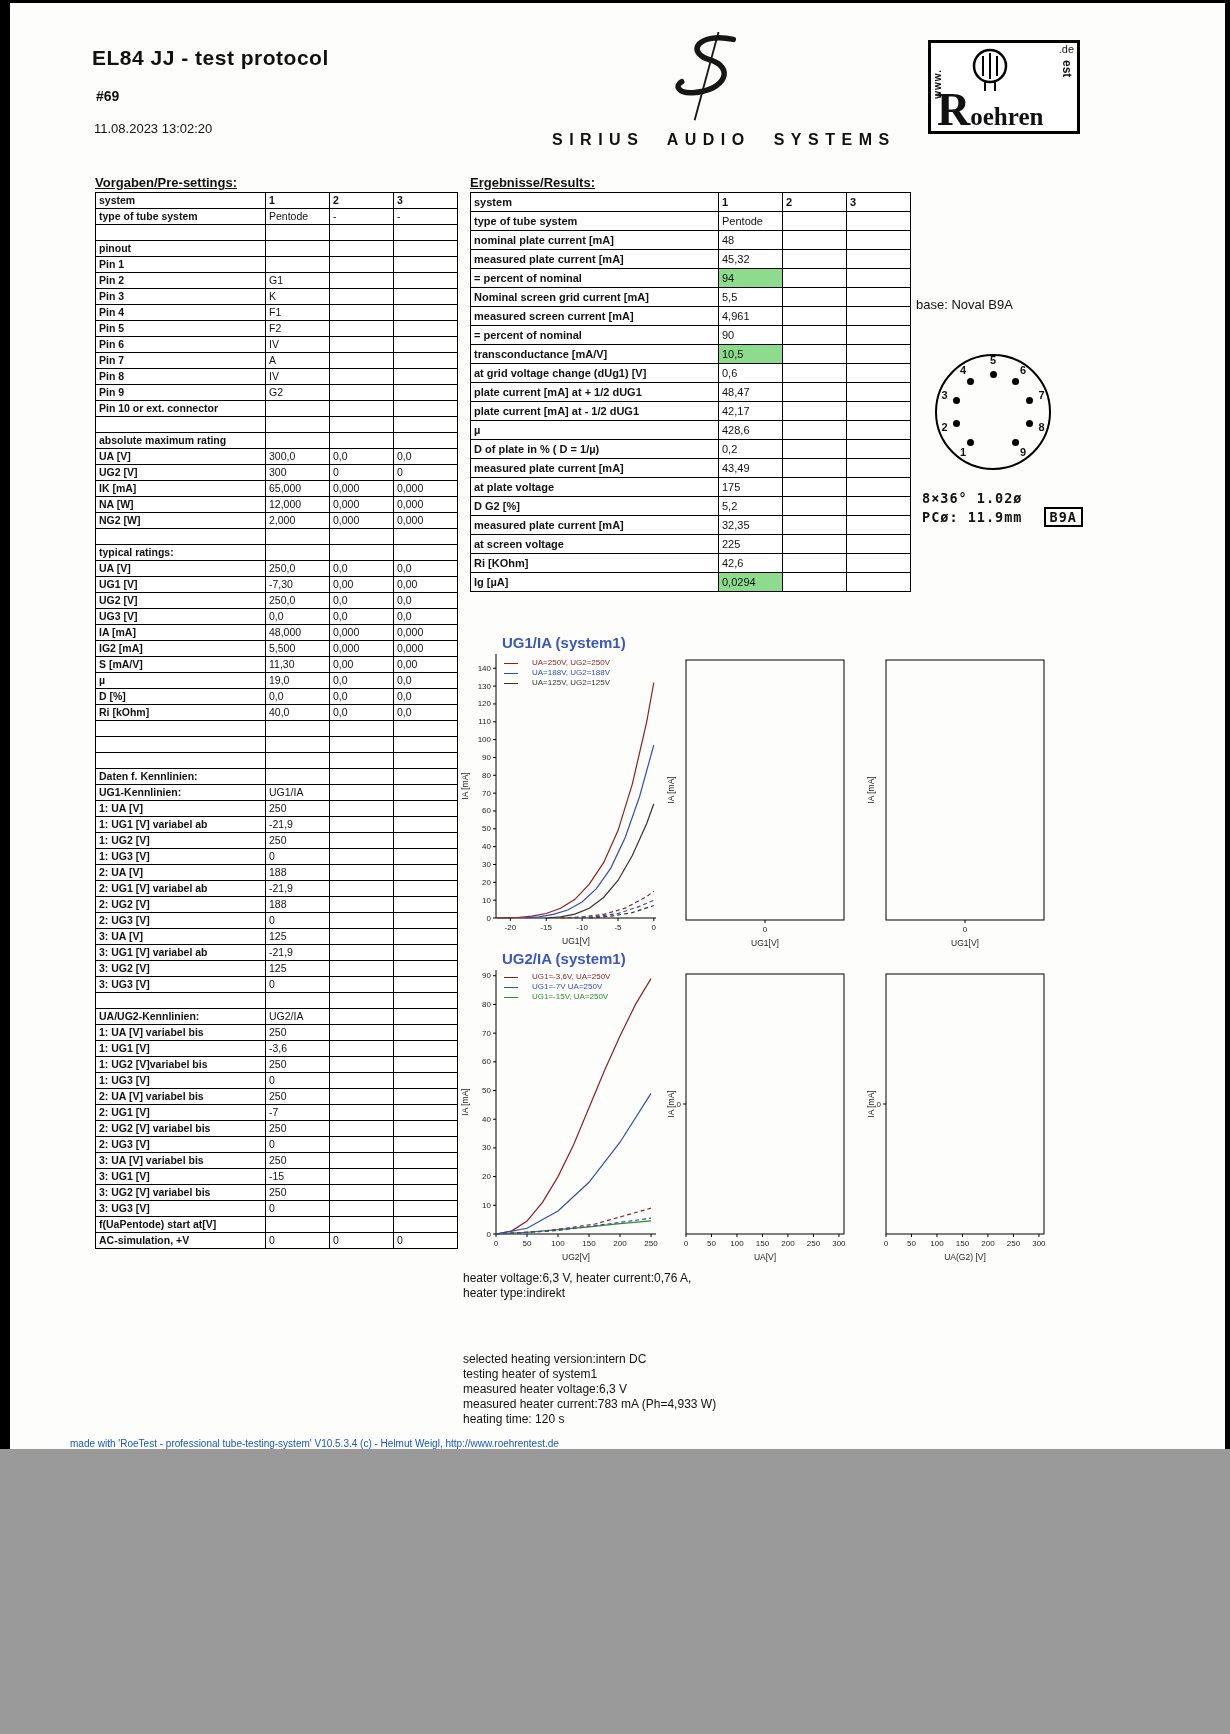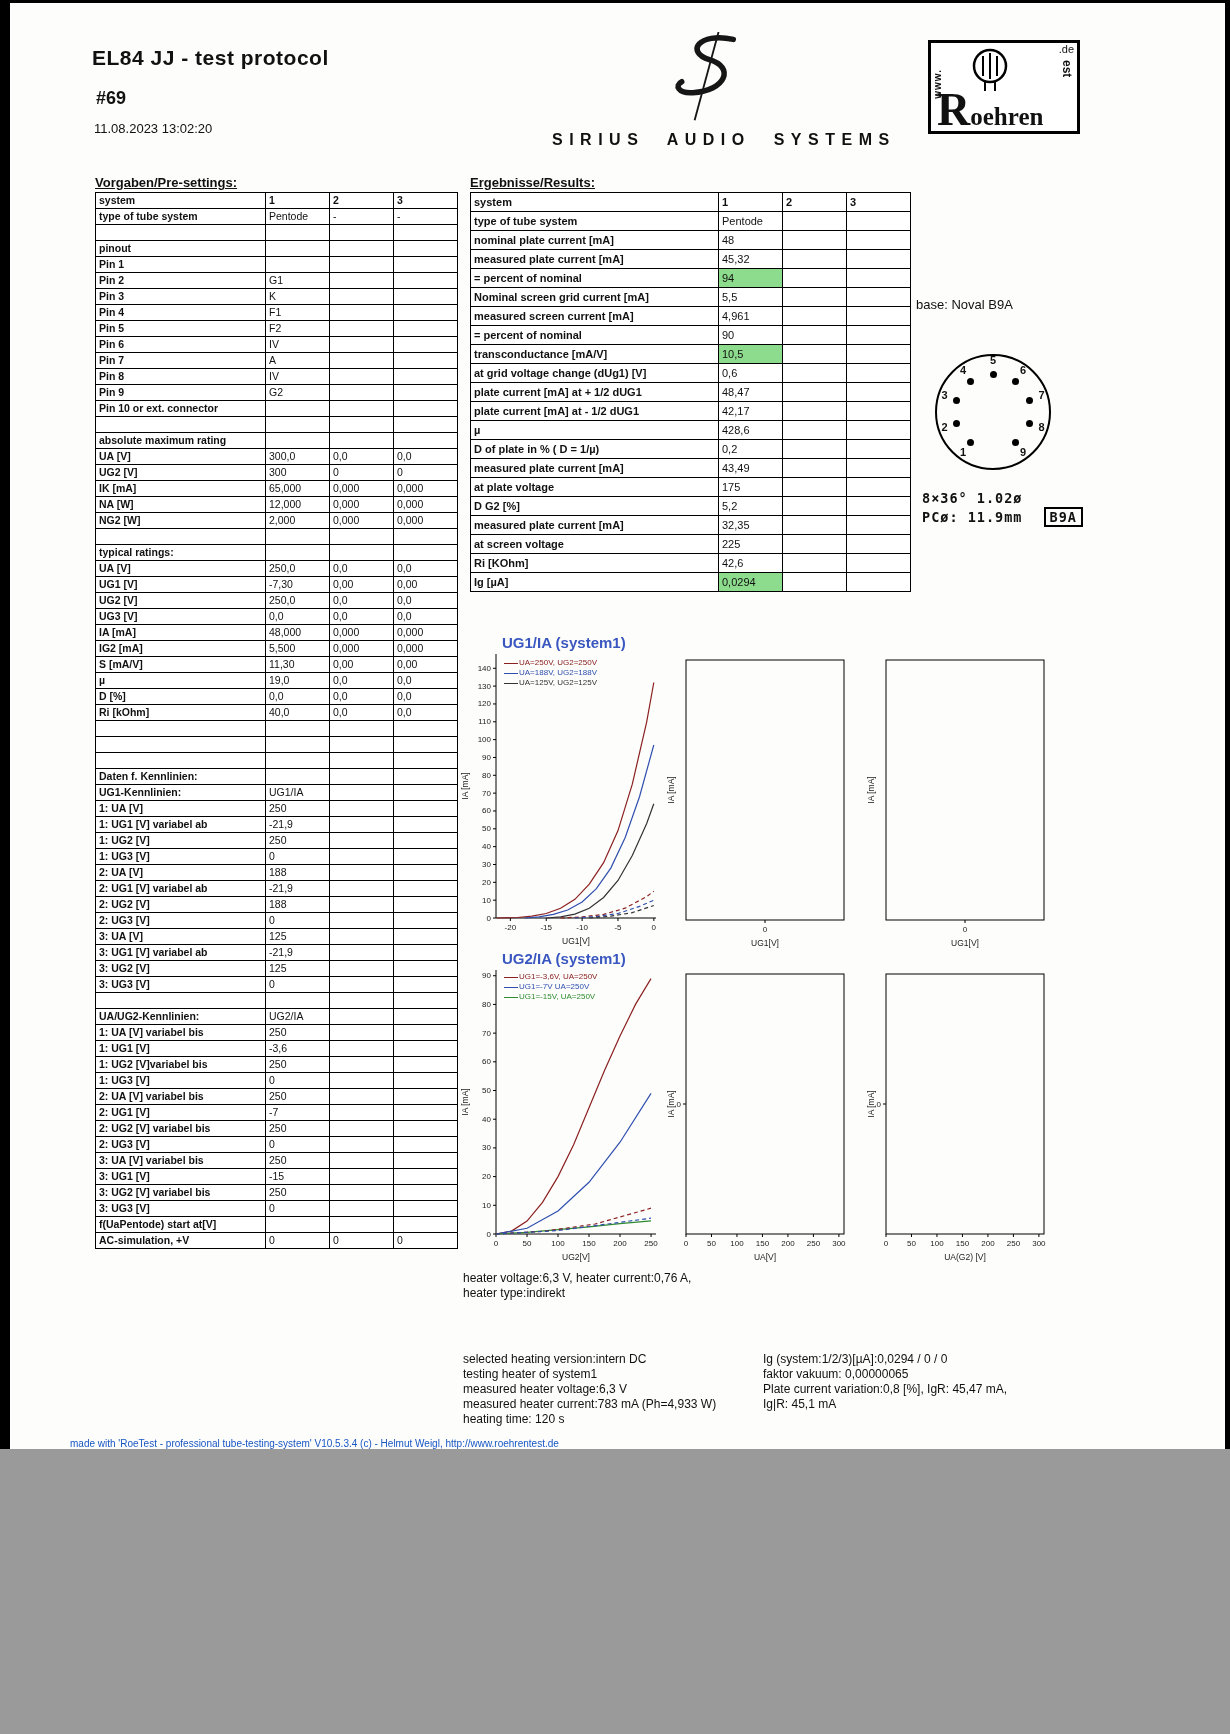--- a/index.html
+++ b/index.html
@@ -22,7 +22,7 @@
   .frame-top{left:0;top:0;width:1230px;height:3px}
 
   .title{left:92px;top:46px;font-size:21px;font-weight:bold;letter-spacing:.5px;white-space:nowrap}
-  .doc-num{left:96px;top:88px;font-size:18px;font-weight:bold}
+  .doc-num{left:96px;top:88px;font-size:14px;font-weight:bold}
   .datetime{left:94px;top:121px;font-size:13px}
 
   .sirius-s{left:655px;top:32px;width:105px;height:92px}

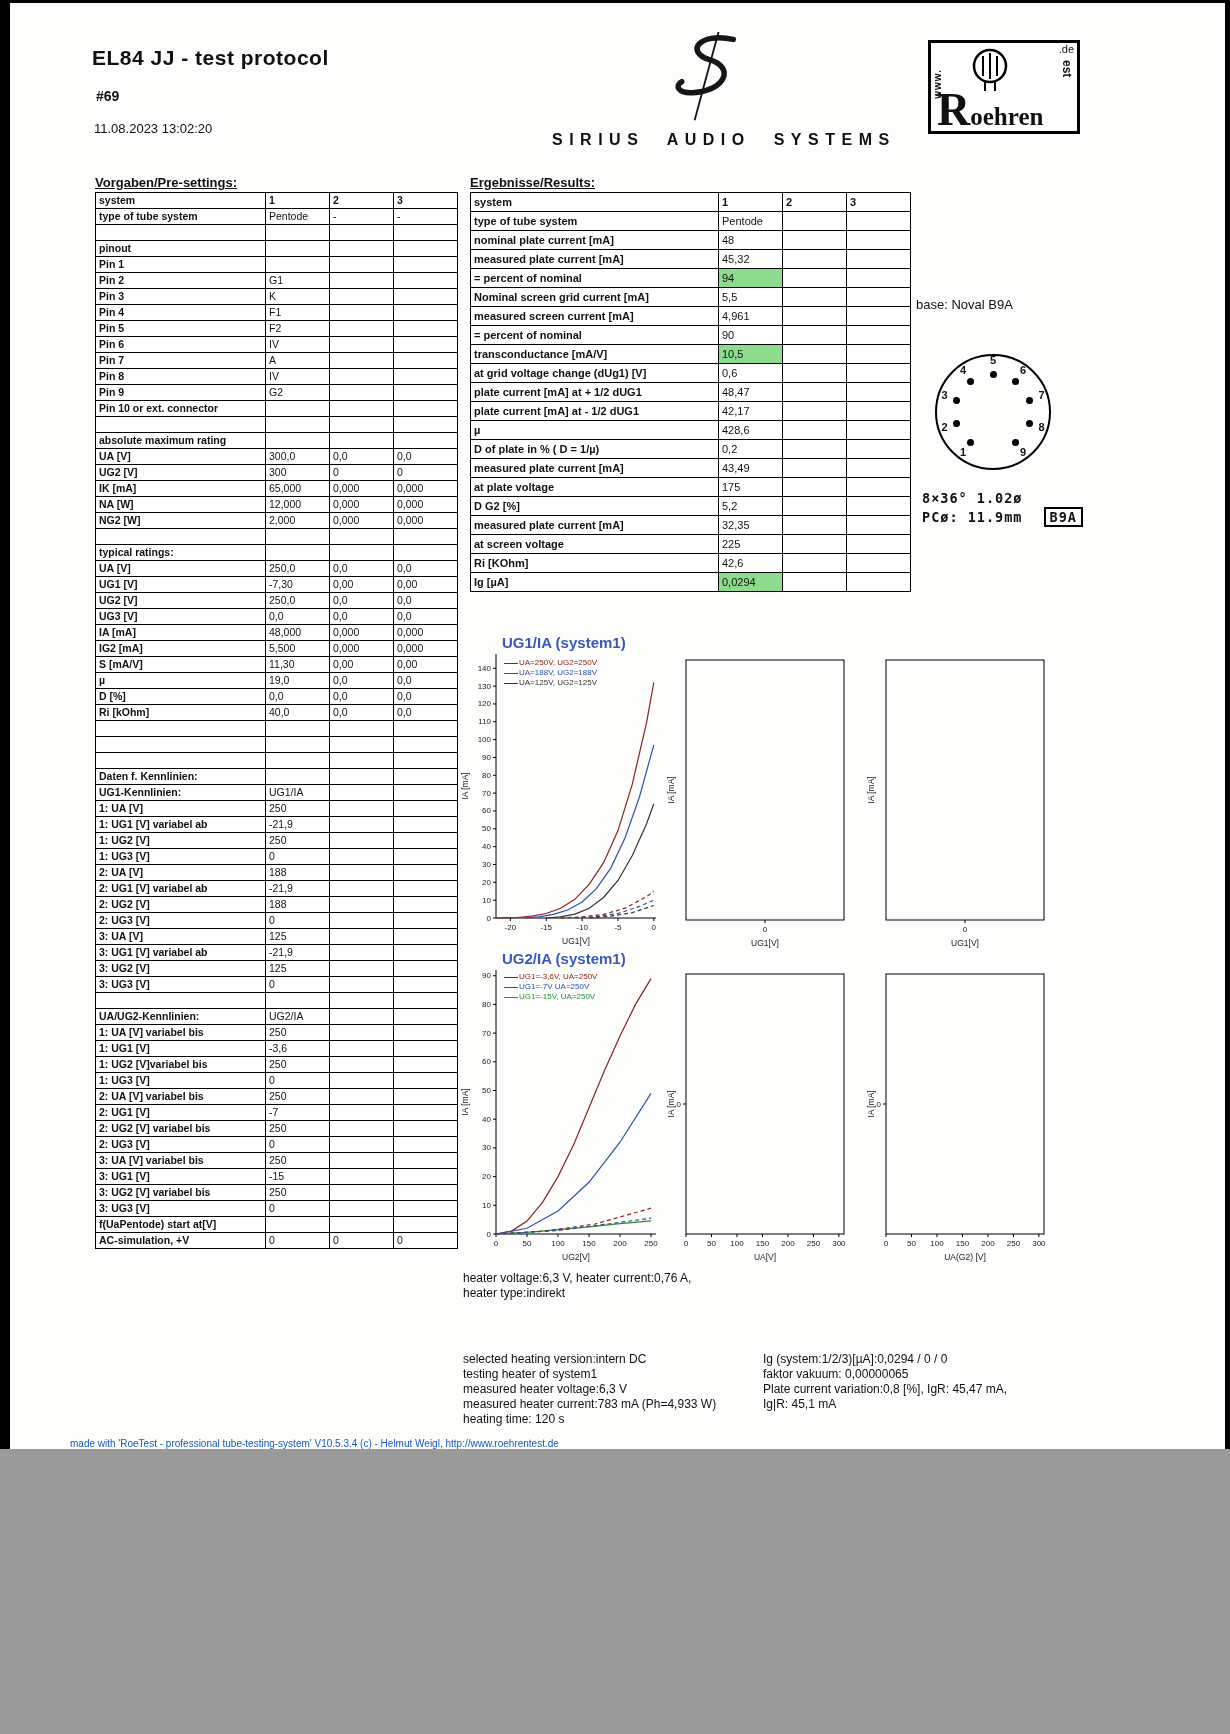--- a/index.html
+++ b/index.html
@@ -70,7 +70,7 @@
   .c5{left:866px;top:964px;width:182px;height:300px}
   .chart-title{color:var(--blue-title);font-size:15px;font-weight:bold;margin-left:42px;height:16px;white-space:nowrap}
   .legend{position:absolute;font-size:8px;line-height:10px;background:rgba(255,255,255,.0);white-space:nowrap}
-  .legend-item{display:flex;align-items:center;gap:1px}
+  .legend-item{display:flex;align-items:center;gap:14px}
   .swatch{display:inline-block;width:14px;height:0;border-top:1.6px solid #000}
   svg text{font-family:"Liberation Sans",sans-serif;fill:#222}
   svg text.tick{font-size:8px}

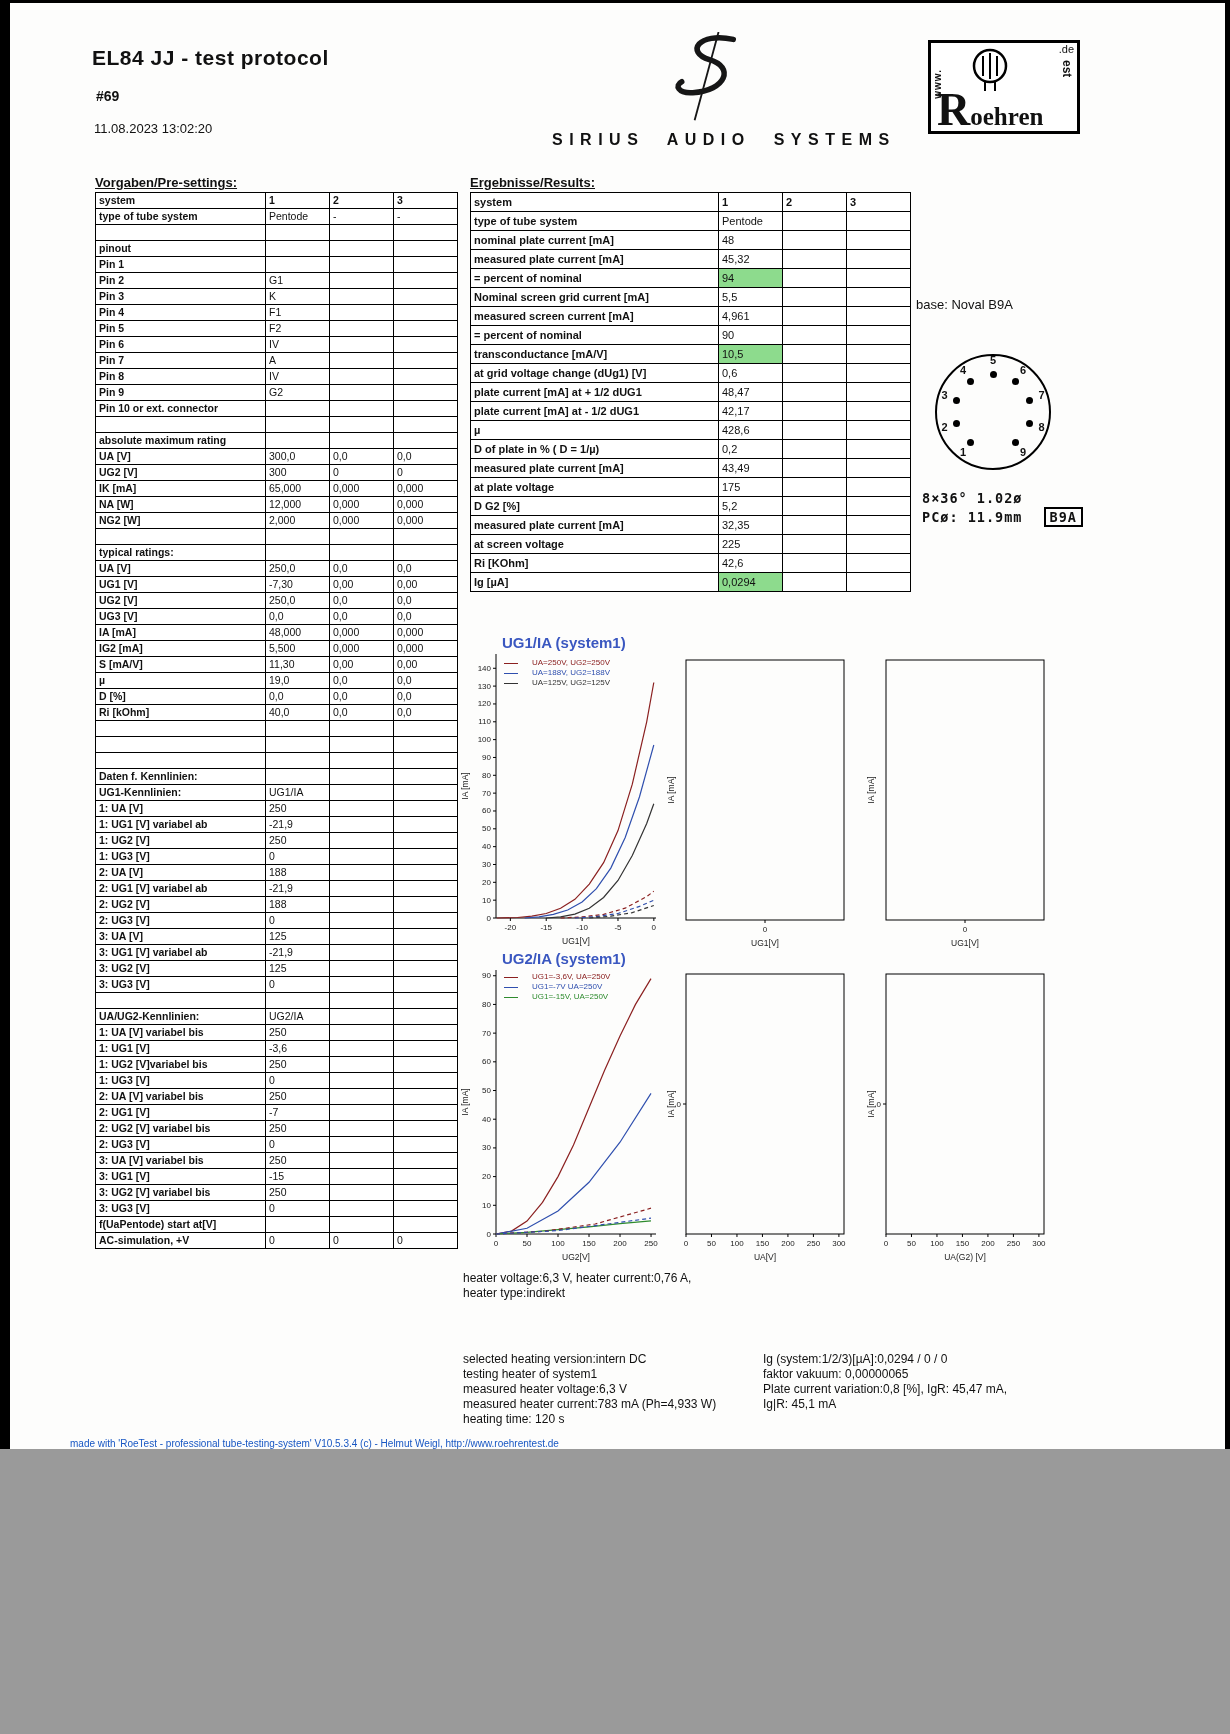--- a/index.html
+++ b/index.html
@@ -885,12 +885,6 @@
       <div>measured heater current:783 mA (Ph=4,933 W)</div>
       <div>heating time: 120 s</div>
     </div>
-  <div class="note n4">
-      <div>Ig (system:1/2/3)[µA]:0,0294 / 0 / 0</div>
-      <div>faktor vakuum: 0,00000065</div>
-      <div>Plate current variation:0,8 [%], IgR: 45,47 mA,</div>
-      <div>Ig|R: 45,1 mA</div>
-    </div>
 
   <div class="footer">made with 'RoeTest - professional tube-testing-system' V10.5.3.4 (c) - Helmut Weigl, http://www.roehrentest.de</div>
 </div>

